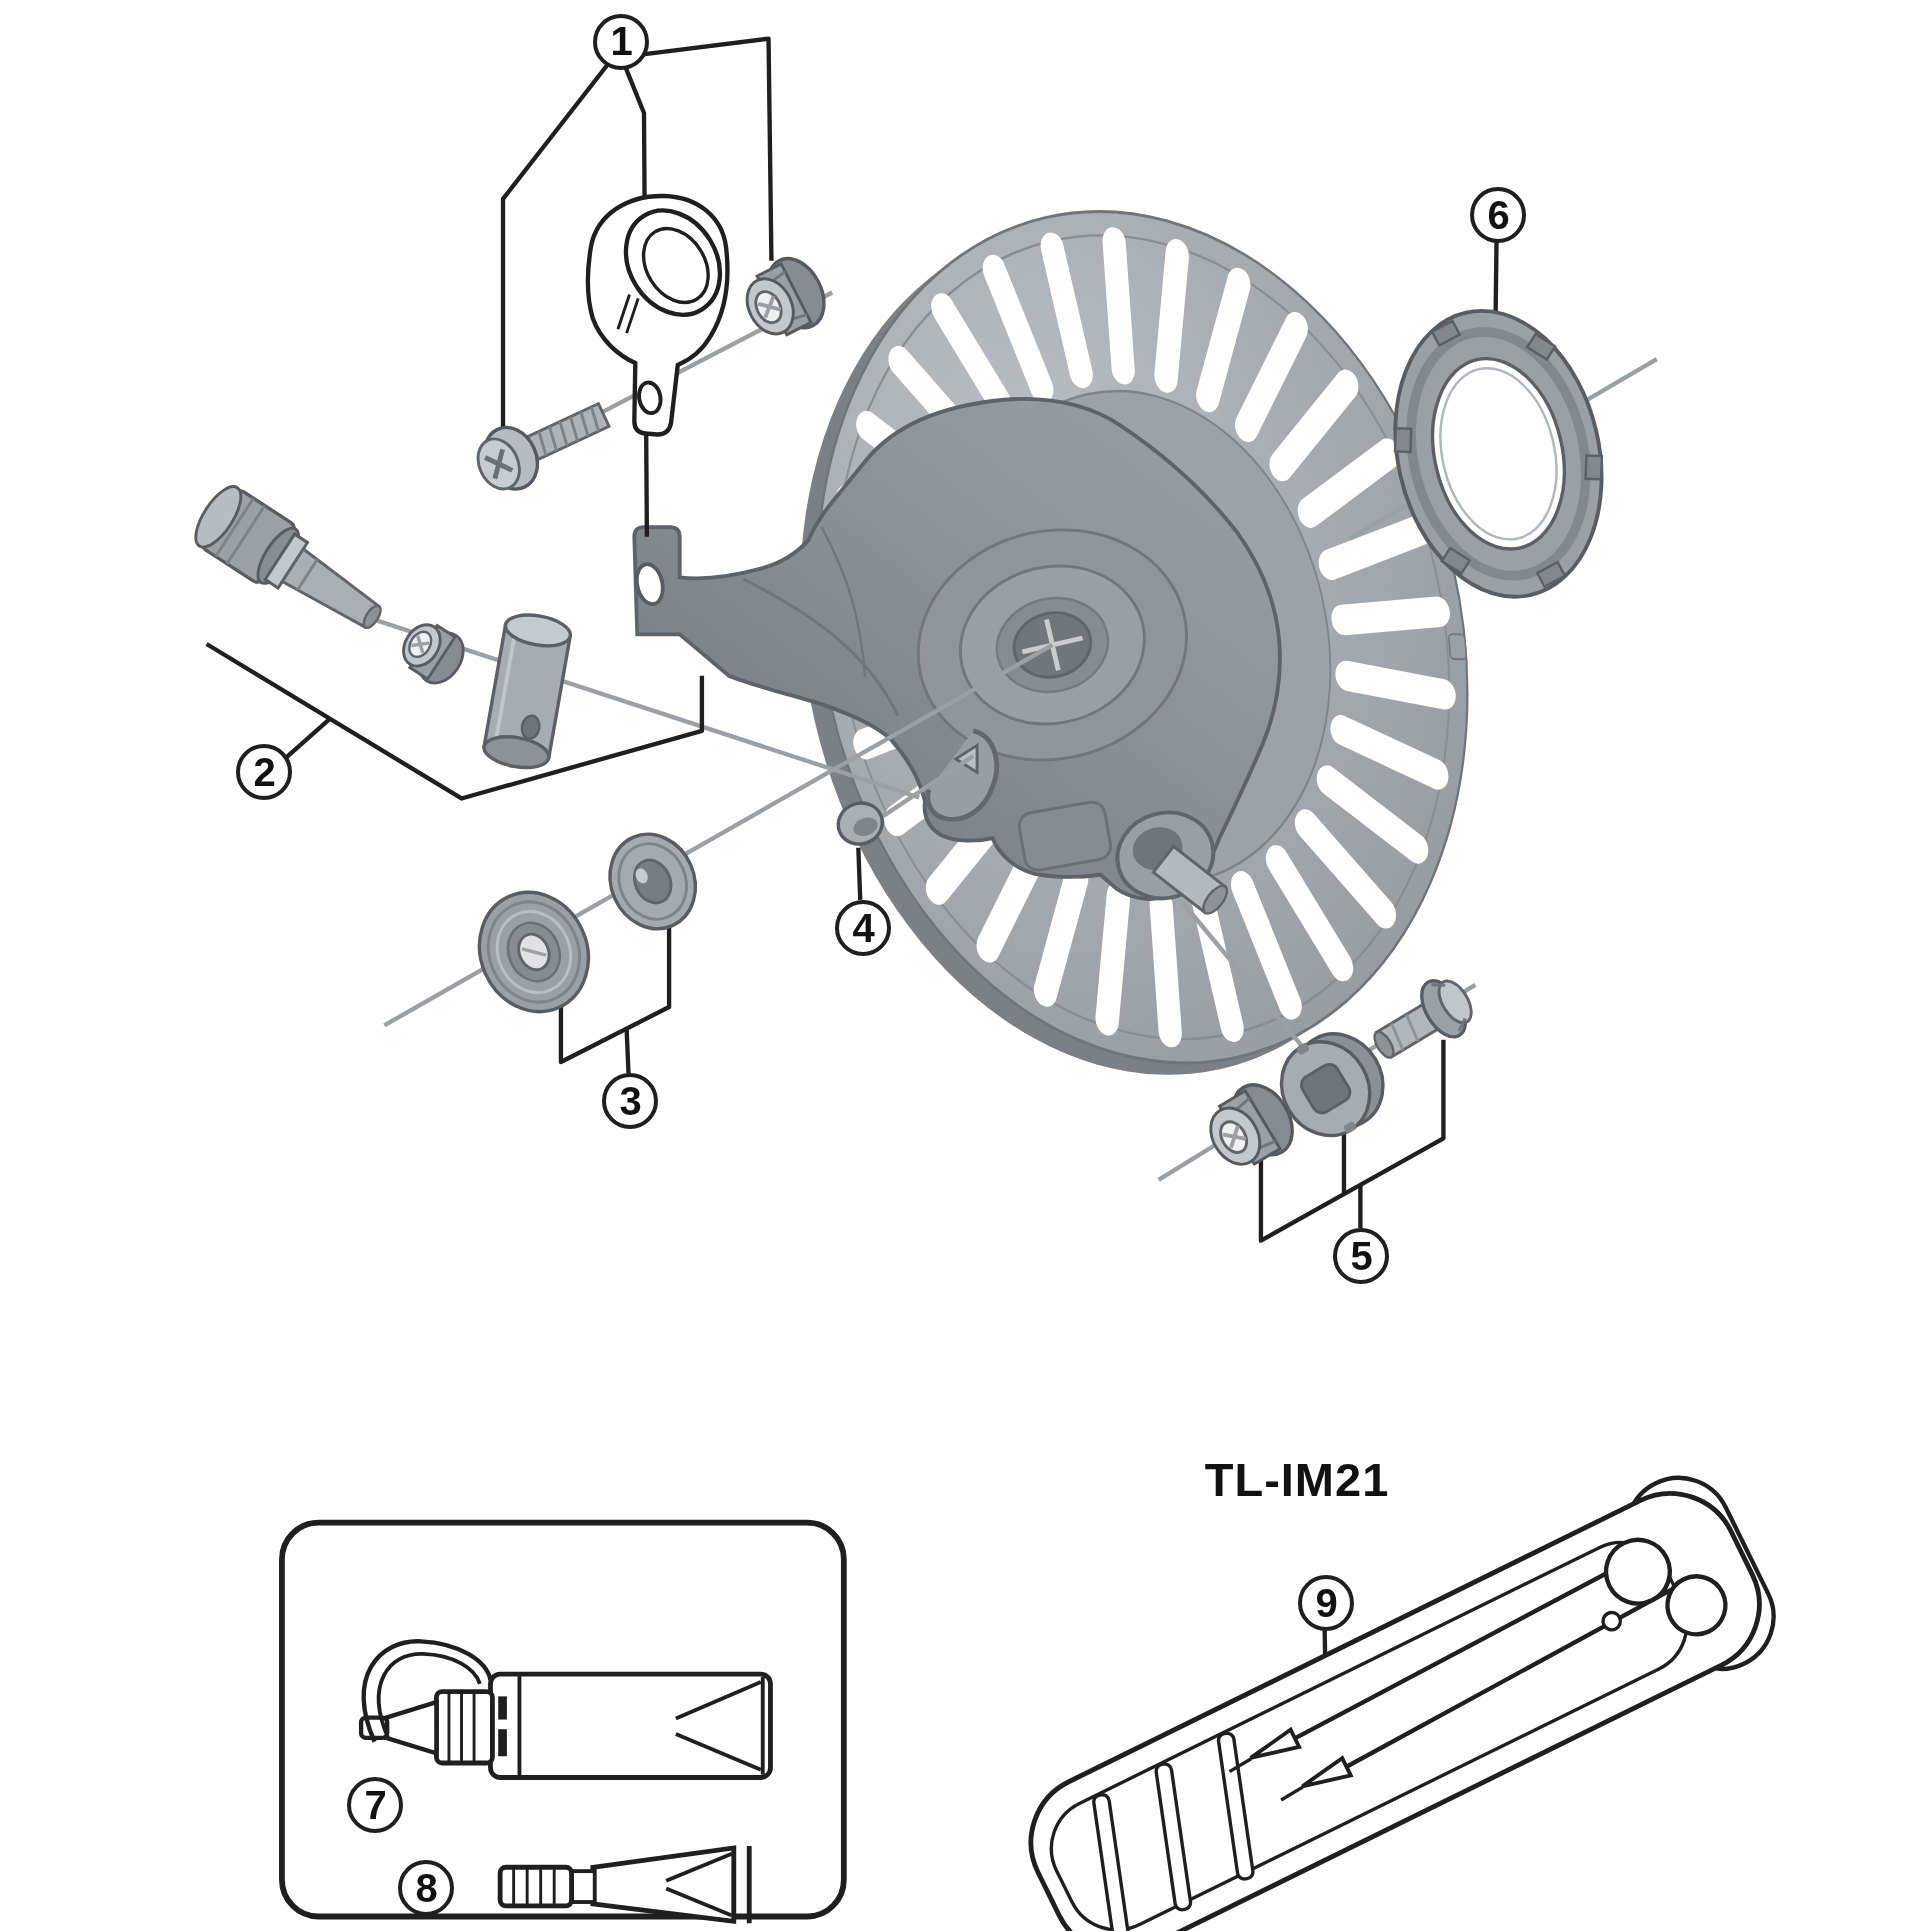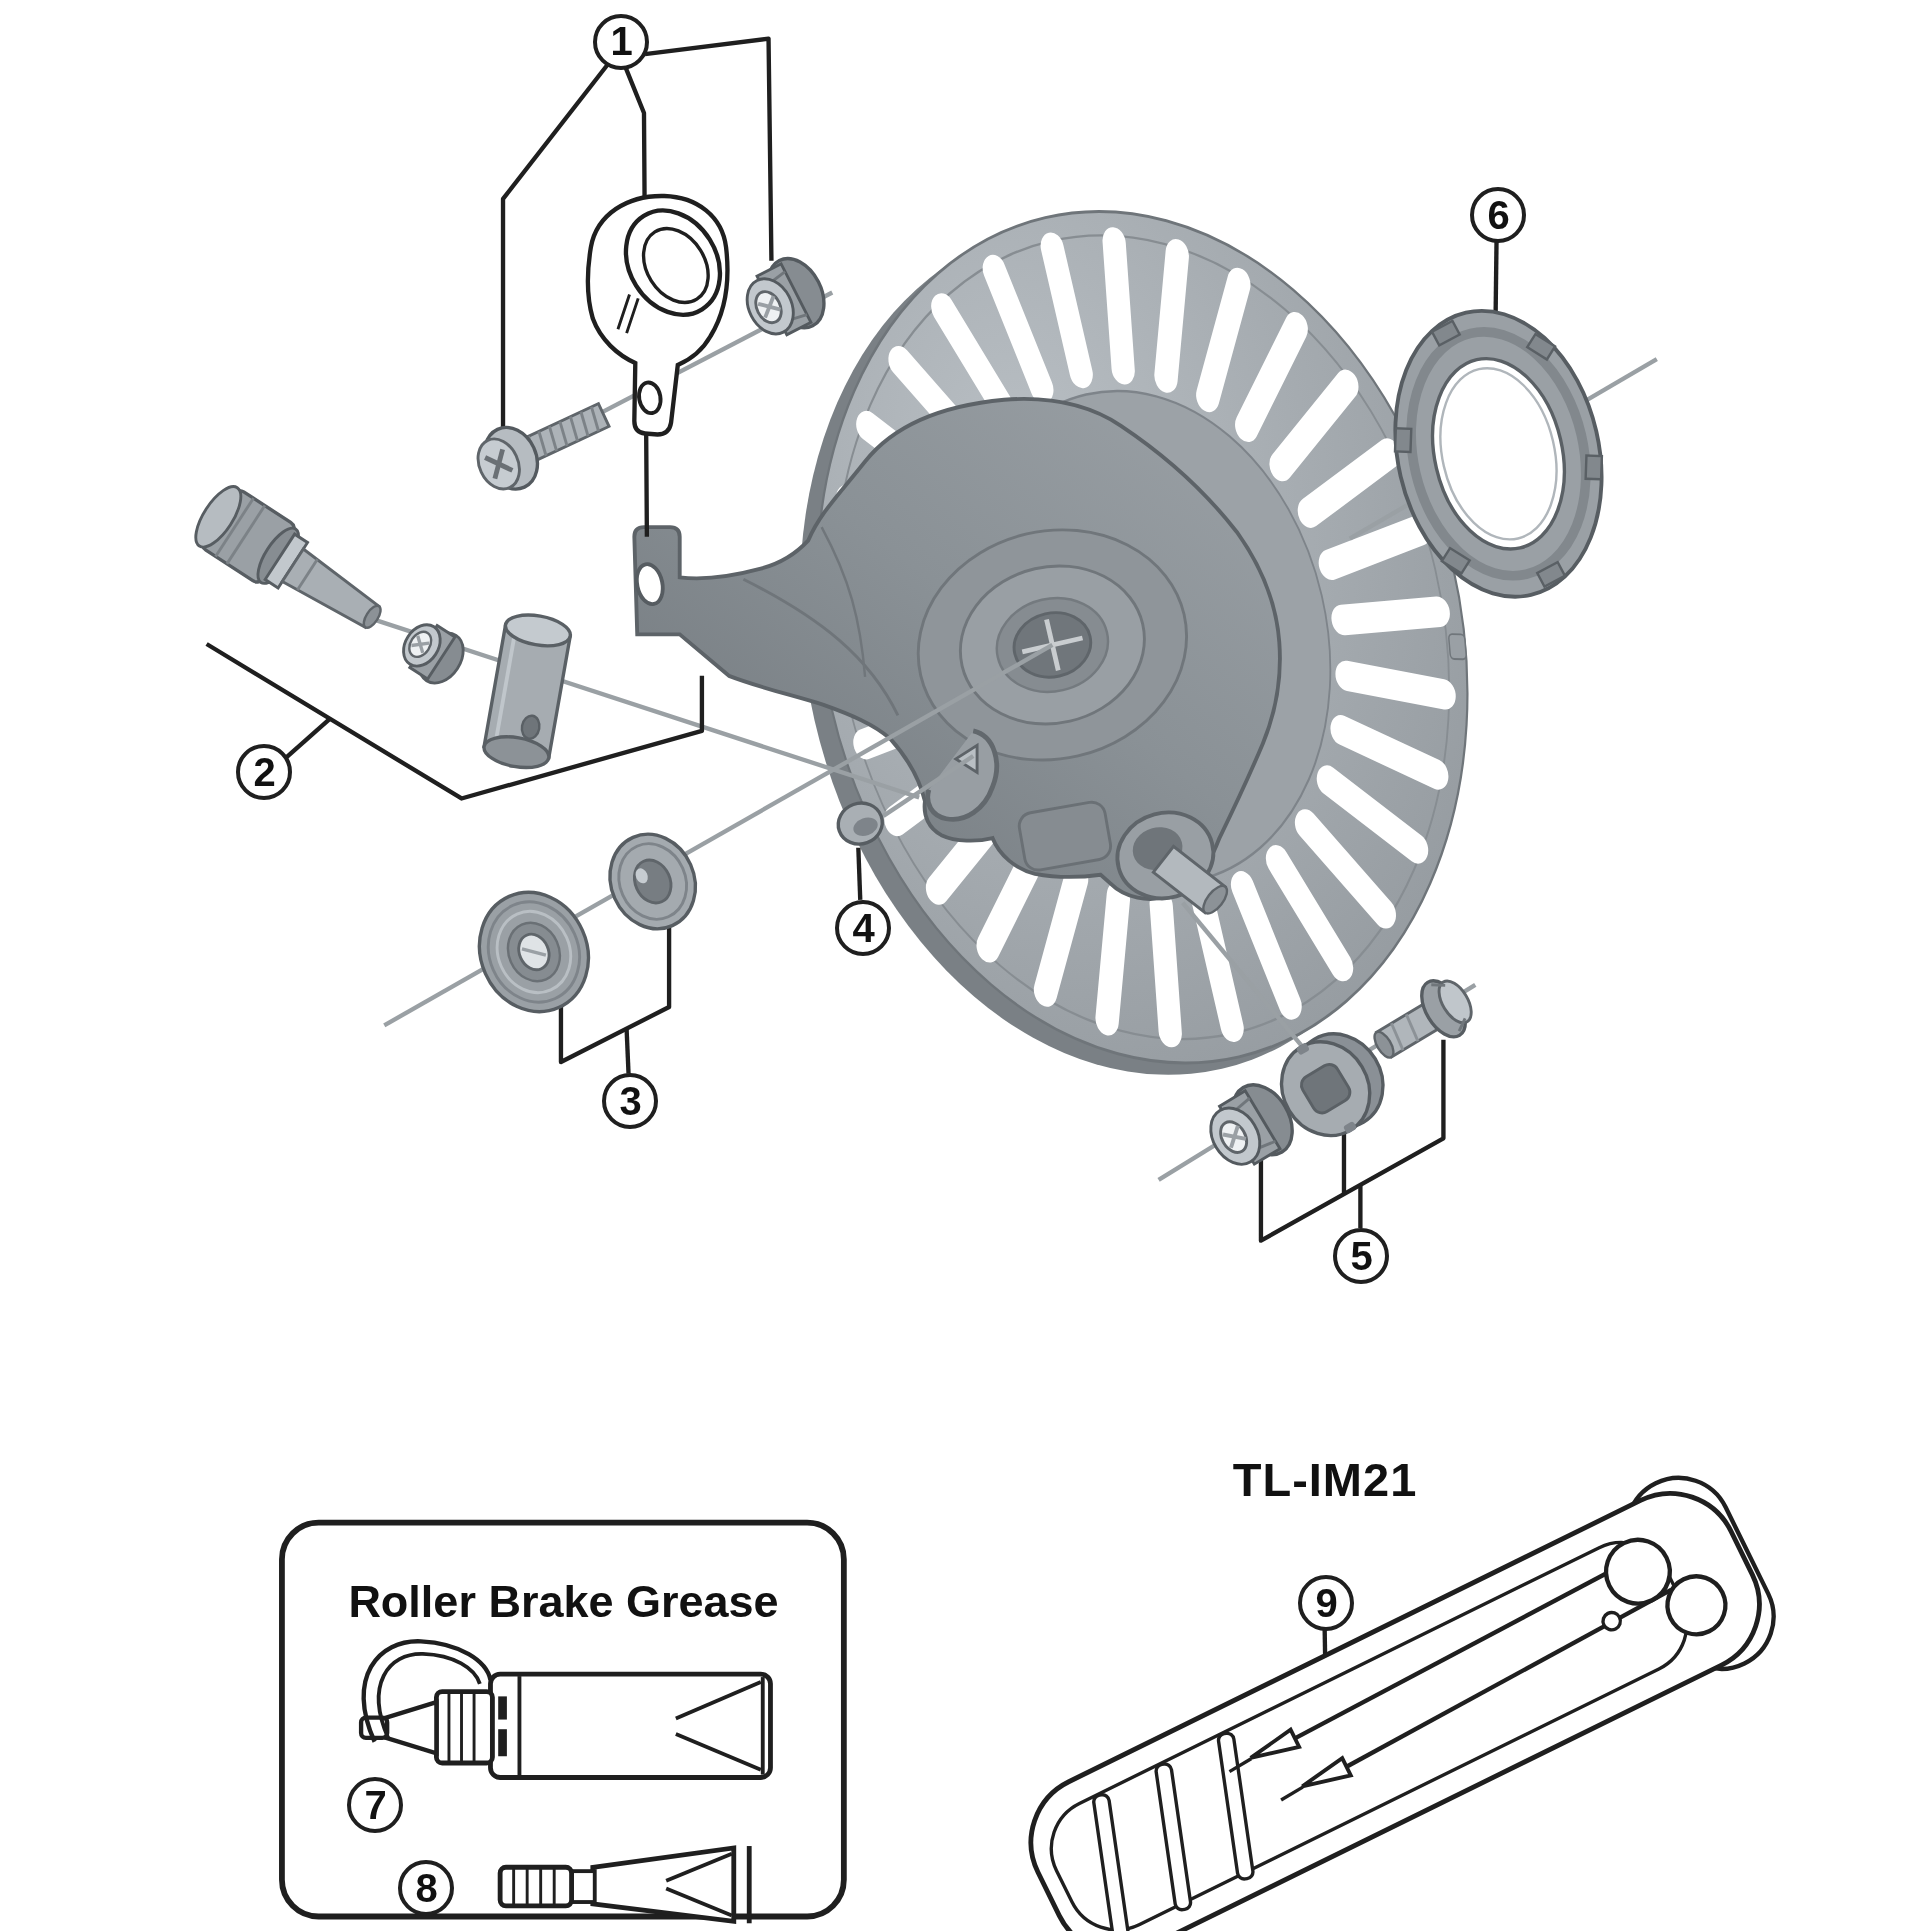--- a/index.html
+++ b/index.html
@@ -12,7 +12,7 @@
     font-size:40px;font-weight:bold;z-index:4;letter-spacing:-1px;}
   .title{position:absolute;font-weight:bold;color:#111;z-index:3;white-space:nowrap;}
   .title-grease{left:292px;top:1576px;width:543px;text-align:center;font-size:45px;}
-  .title-tool{left:1132px;top:1452px;width:386px;text-align:center;font-size:47px;letter-spacing:1px;}
+  .title-tool{left:1104px;top:1452px;width:386px;text-align:center;font-size:47px;letter-spacing:1px;}
 </style>
 </head>
 <body>

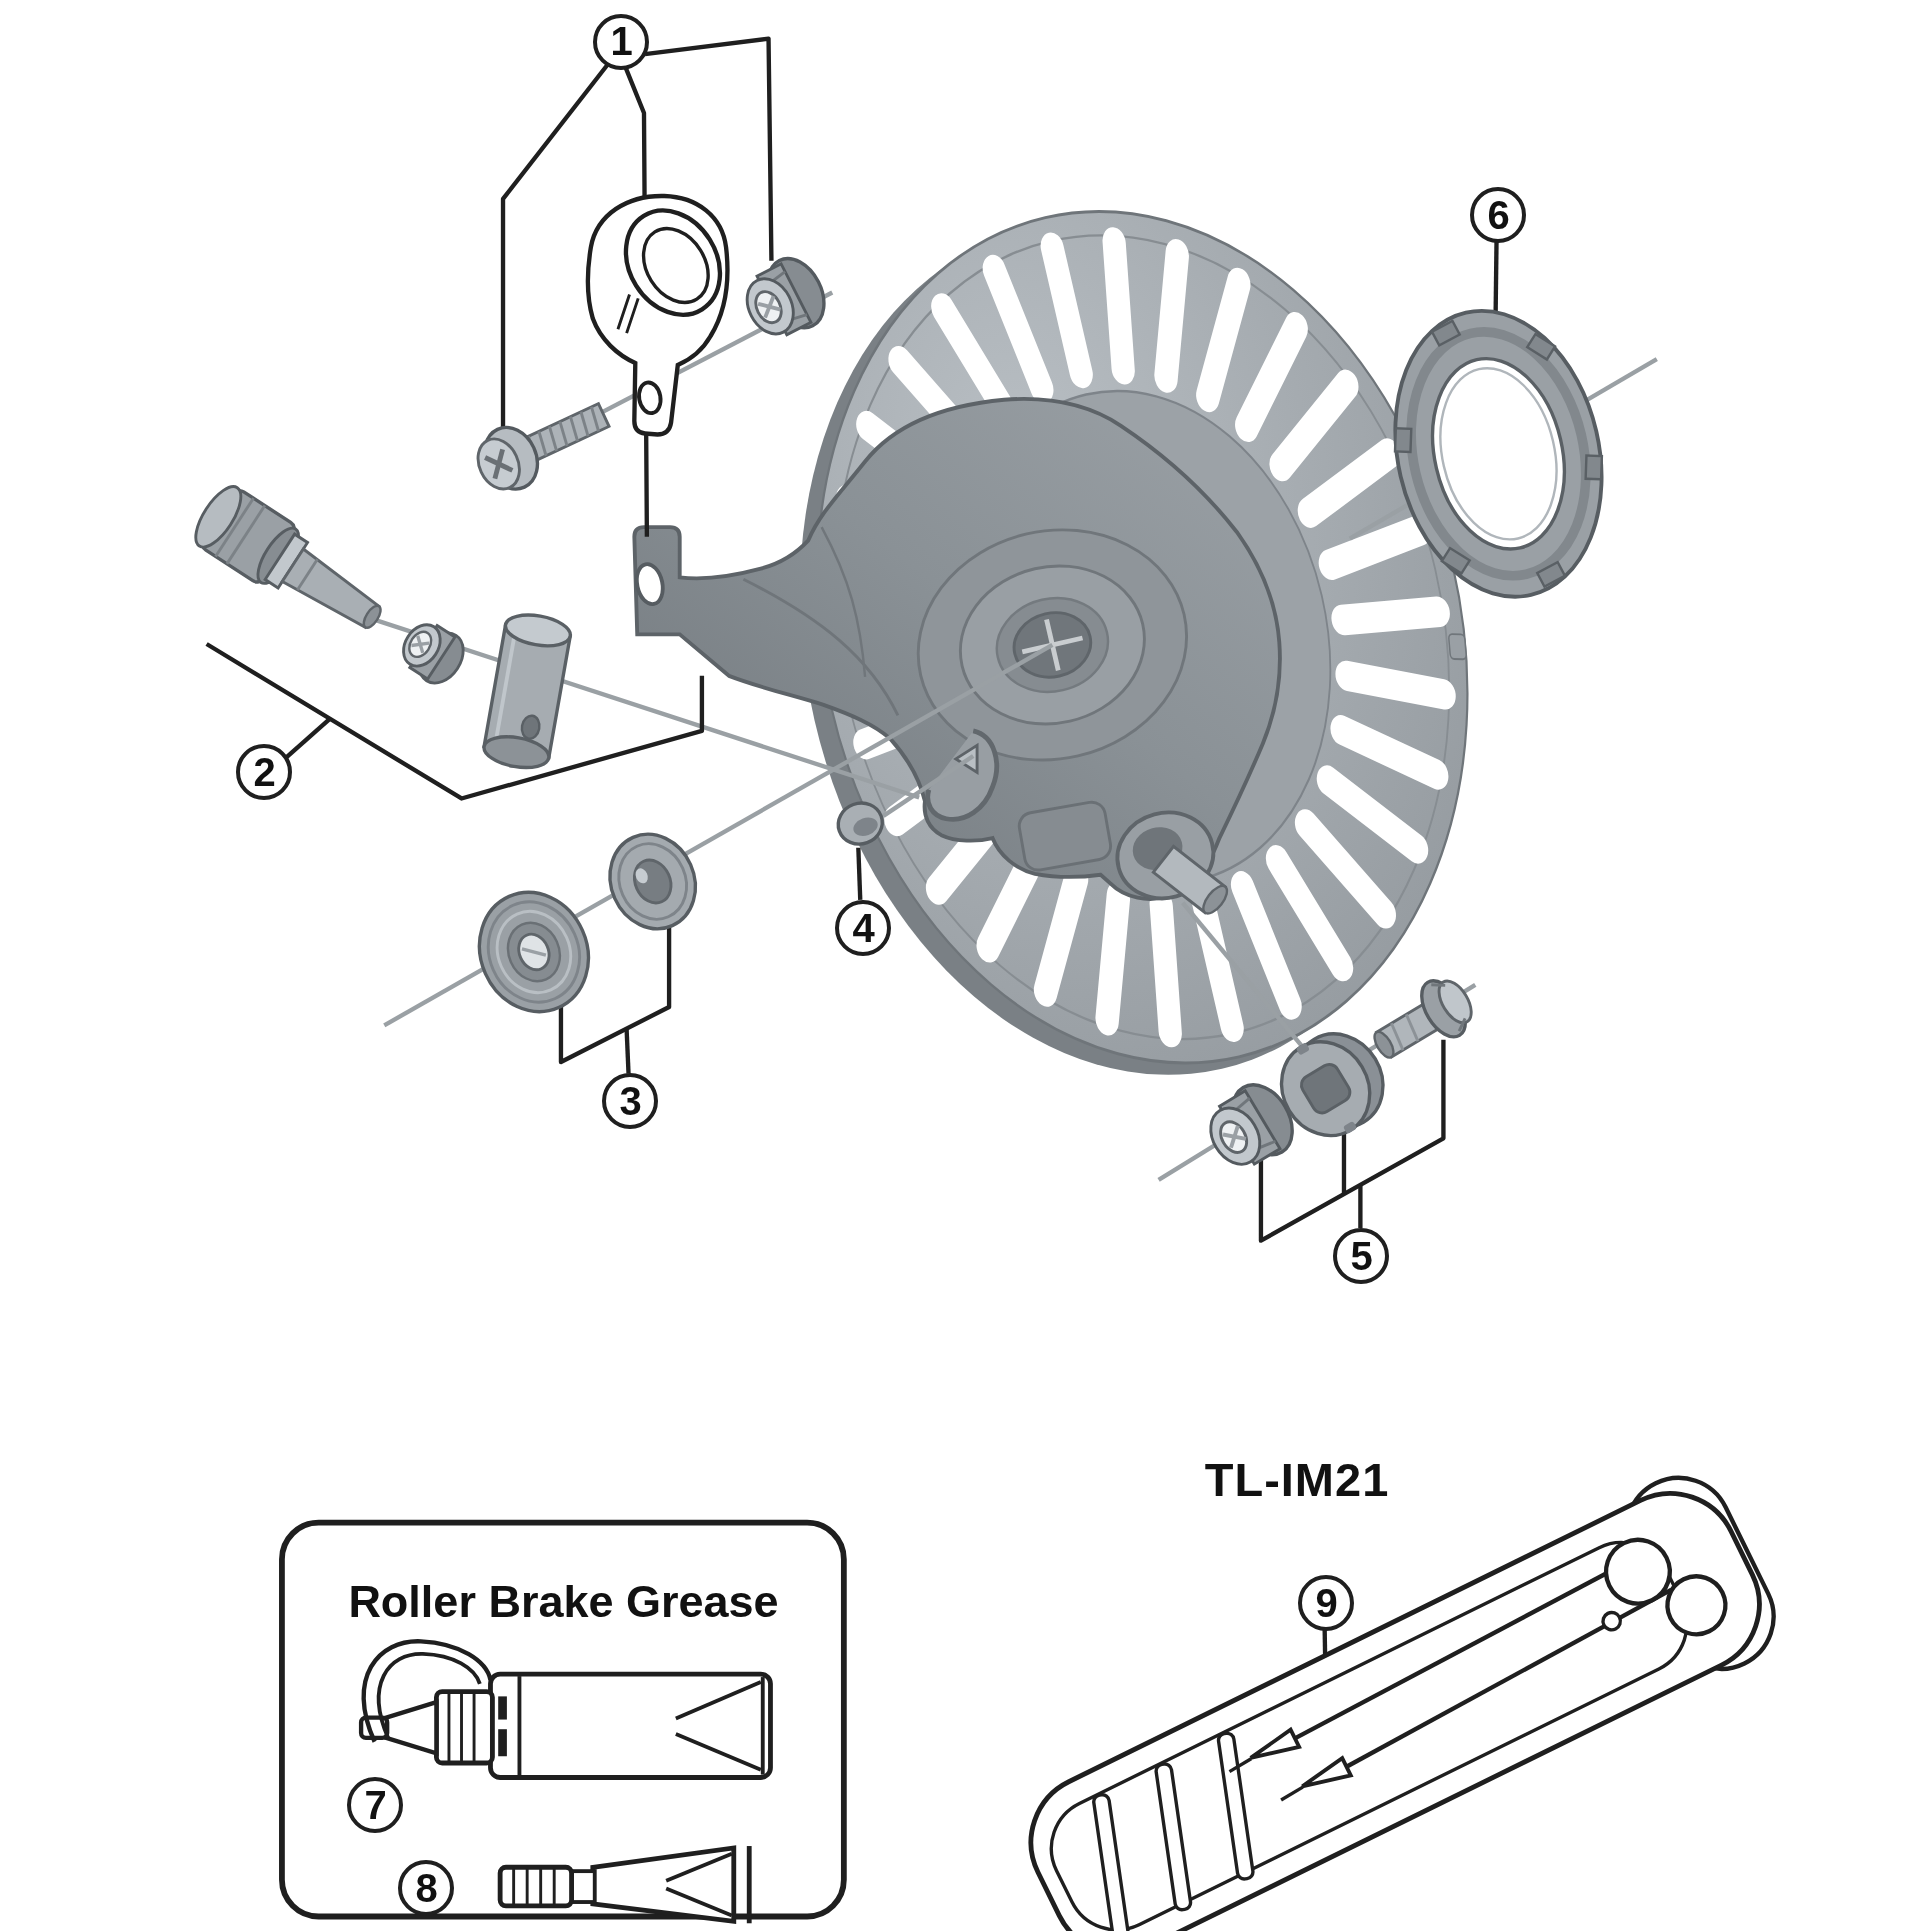--- a/index.html
+++ b/index.html
@@ -345,7 +345,6 @@
   </g>
 </svg>
 
-<div class="title title-grease">Roller Brake Grease</div>
 <div class="title title-tool">TL-IM21</div>
 
 <div class="callout" style="left:593px;top:13.5px">

